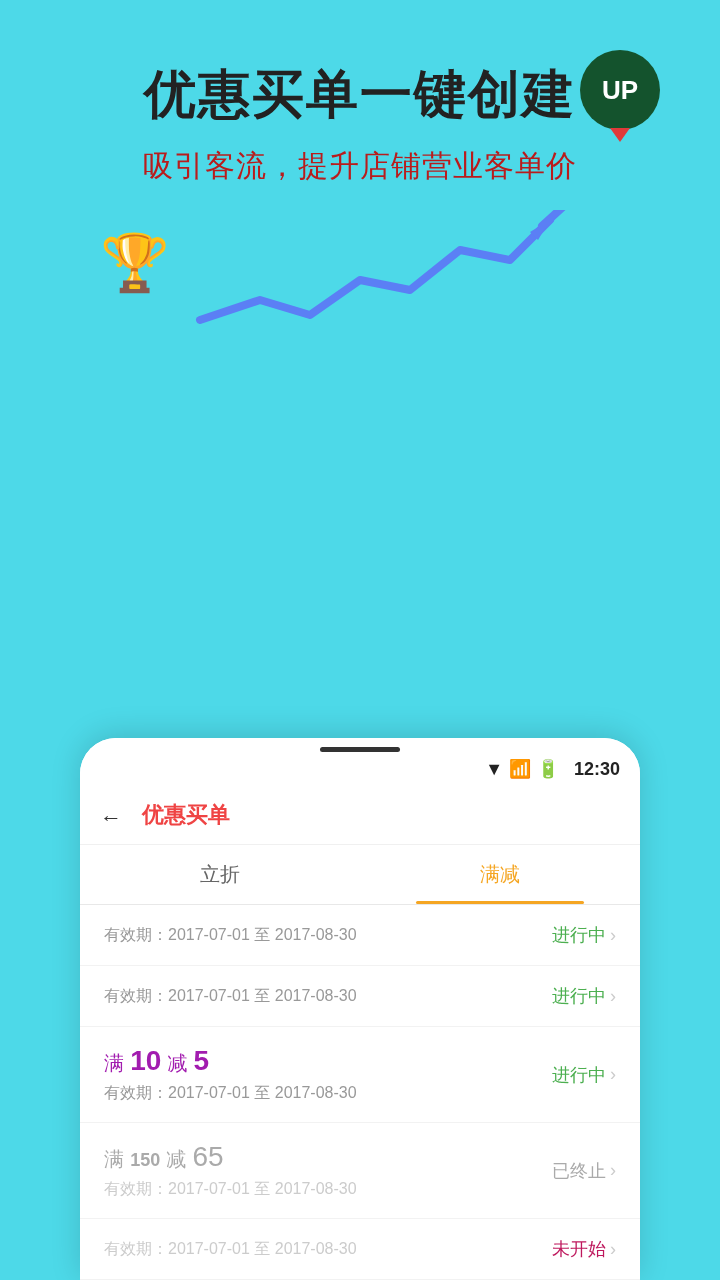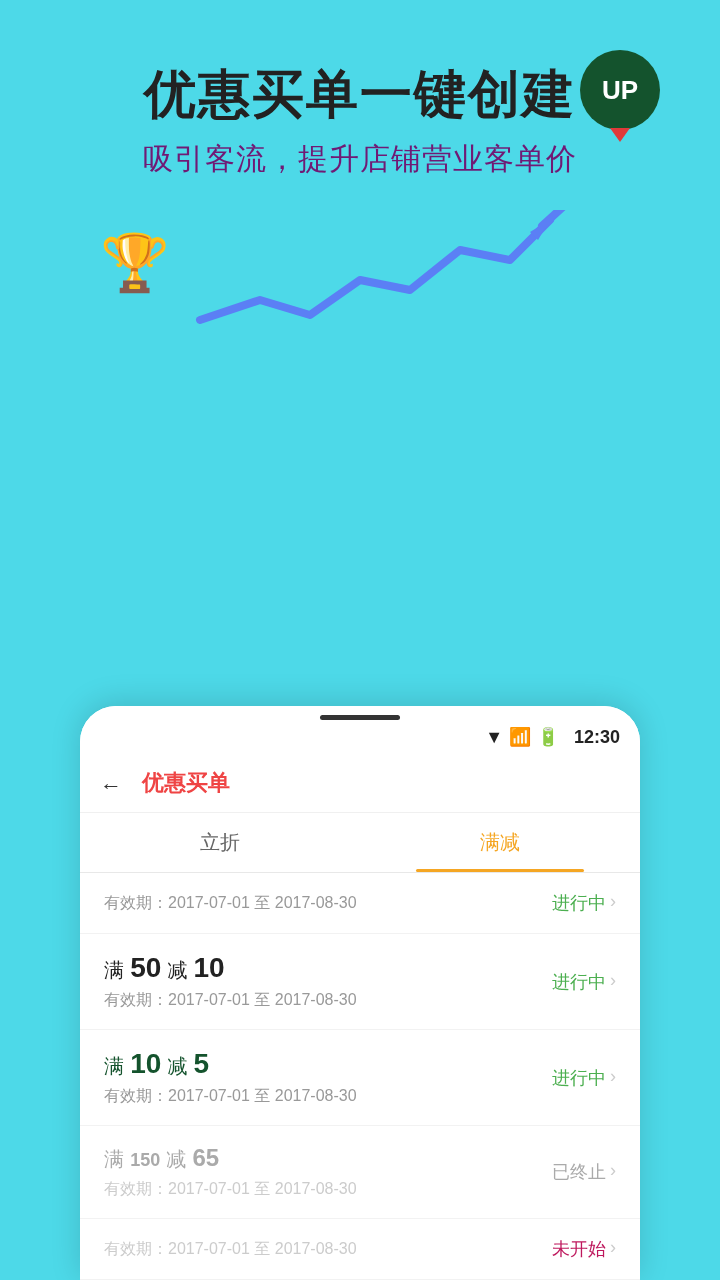--- a/index.html
+++ b/index.html
@@ -23,7 +23,7 @@
       font-weight: 700;
       color: #222;
       letter-spacing: 2px;
-      margin-bottom: 9px;
+      margin-bottom: 16px;
     }
     .hero-subtitle {
       font-size: 30px;

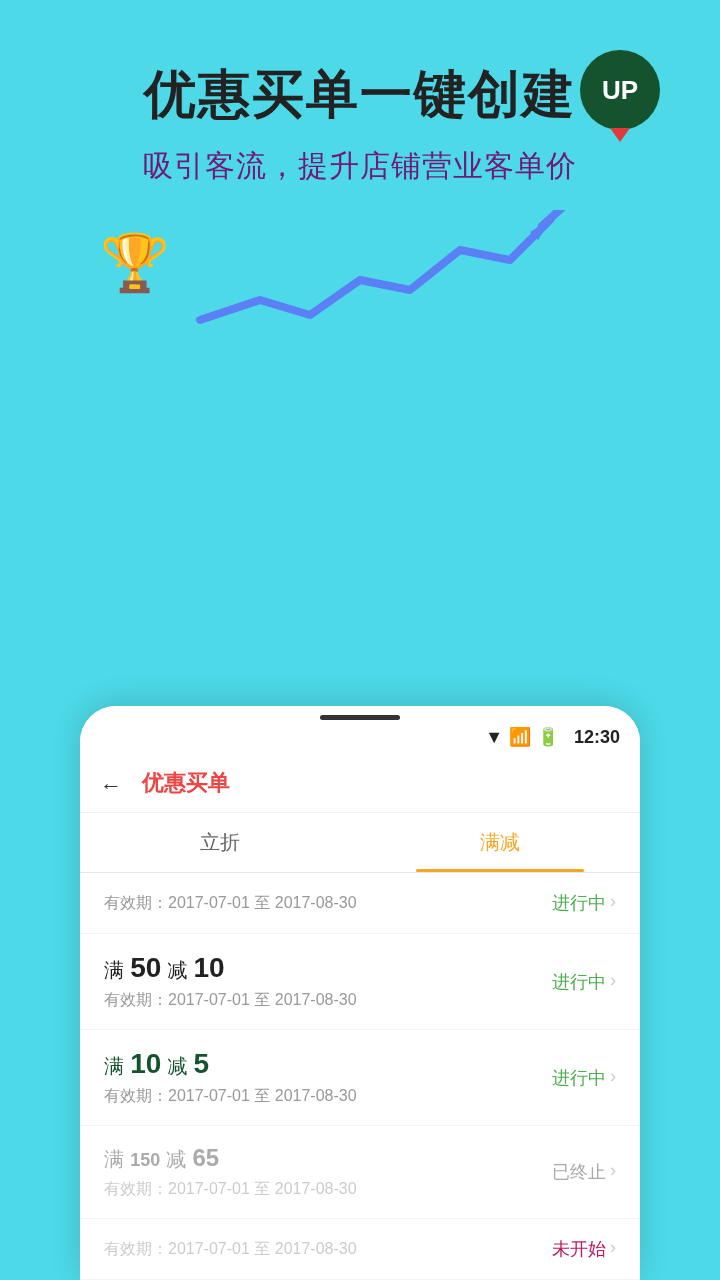--- a/index.html
+++ b/index.html
@@ -27,7 +27,7 @@
     }
     .hero-subtitle {
       font-size: 30px;
-      color: #701a75;
+      color: #b91c1c;
       letter-spacing: 1px;
     }
 

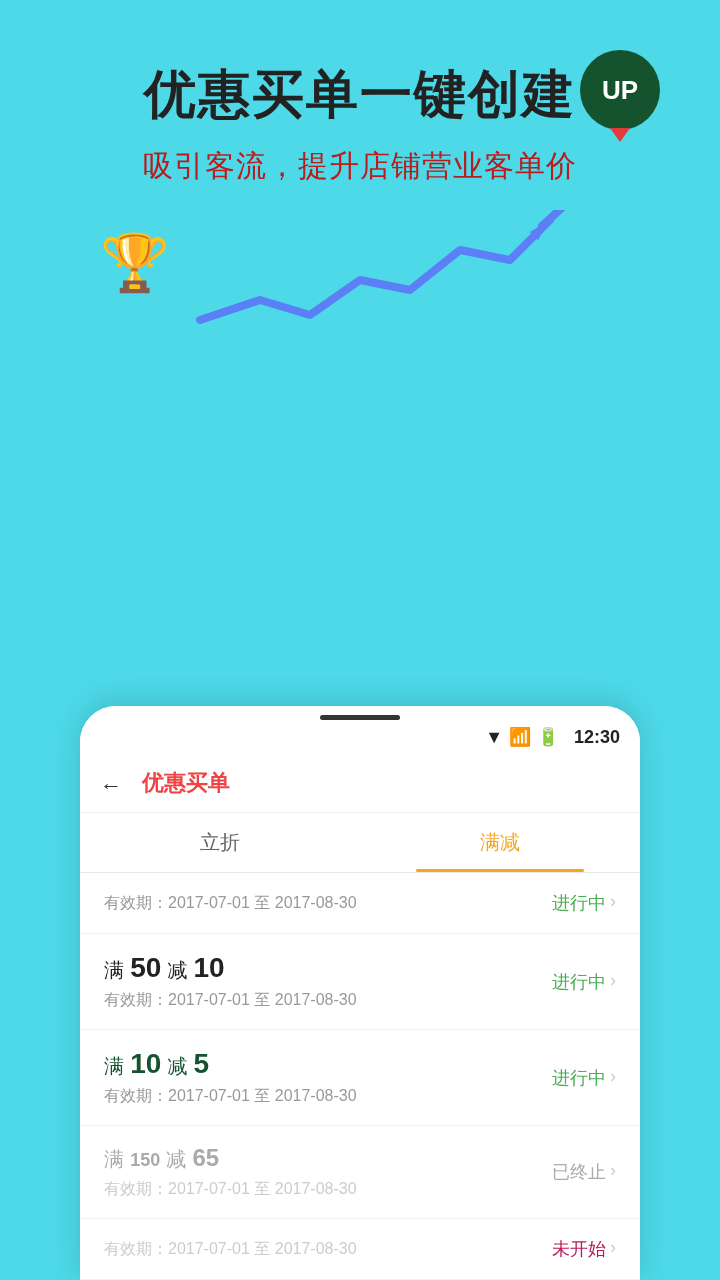--- a/index.html
+++ b/index.html
@@ -204,7 +204,7 @@
     }
     .item-right {
       display: flex;
-      align-items: flex-start;
+      align-items: center;
       gap: 4px;
       font-size: 18px;
       color: #999;

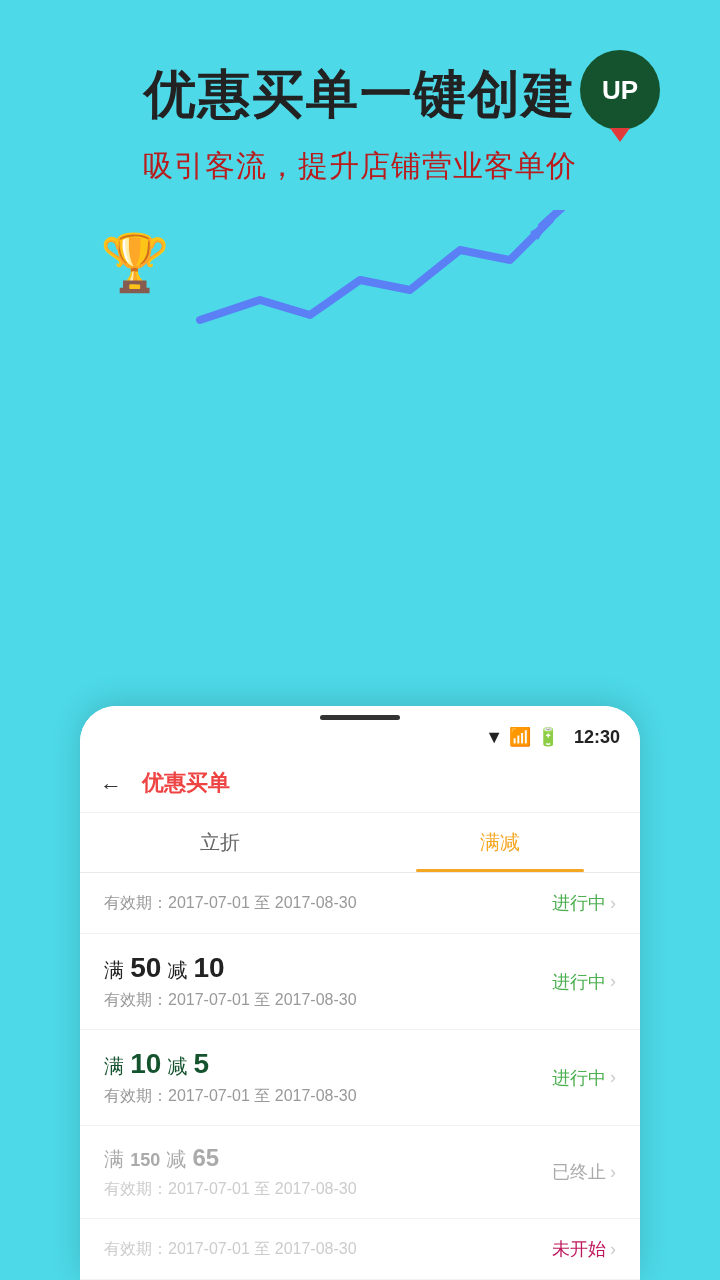--- a/index.html
+++ b/index.html
@@ -277,12 +277,6 @@
   </div>
         <div class="list-item">
     <div class="item-left">
-      <div class="item-title" style="color:#222;">
-        <span style="font-size:20px;">满</span>
-        <span style="font-size:28px;font-weight:700;">50</span>
-        <span style="font-size:20px;">减</span>
-        <span style="font-size:28px;font-weight:700;">10</span>
-      </div>
       <div class="item-subtitle" style="color:#999;">有效期：2017-07-01 至 2017-08-30</div>
     </div>
     <div class="item-right">

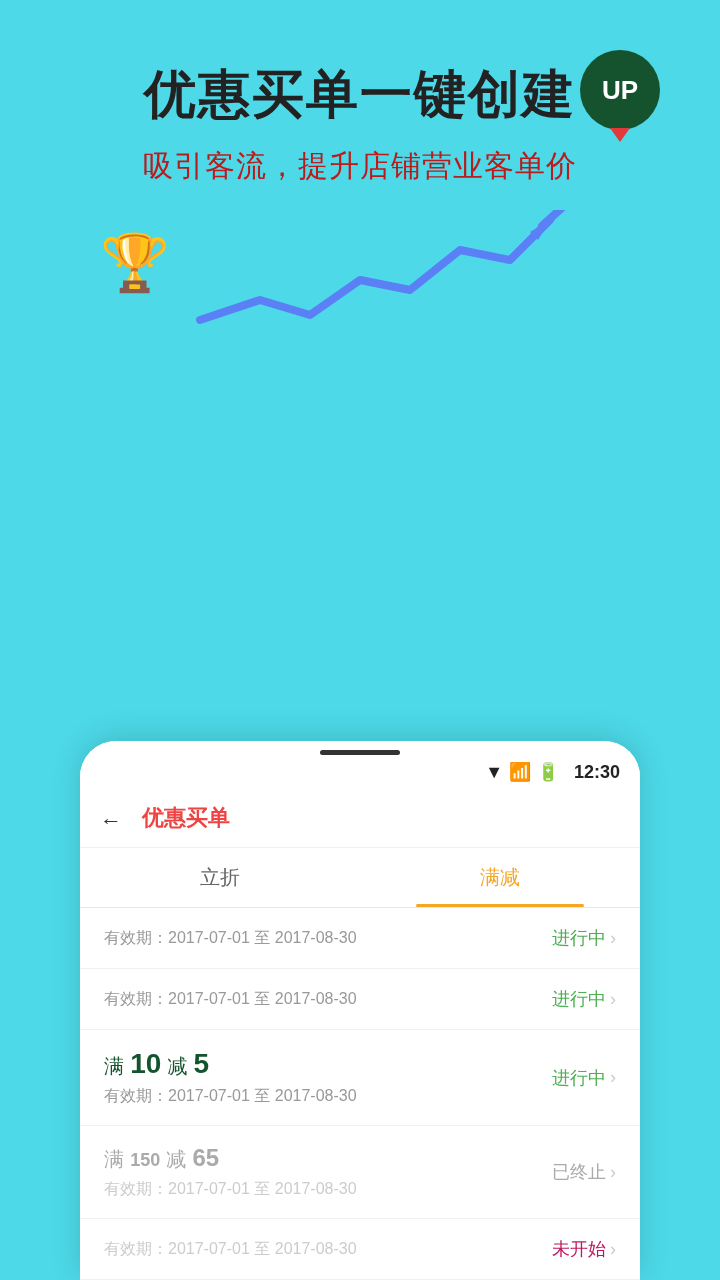--- a/index.html
+++ b/index.html
@@ -286,7 +286,7 @@
   </div>
         <div class="list-item">
     <div class="item-left">
-      <div class="item-title" style="color:#14532d;">
+      <div class="item-title" style="color:#a21caf;">
         <span style="font-size:20px;">满</span>
         <span style="font-size:28px;font-weight:700;">10</span>
         <span style="font-size:20px;">减</span>

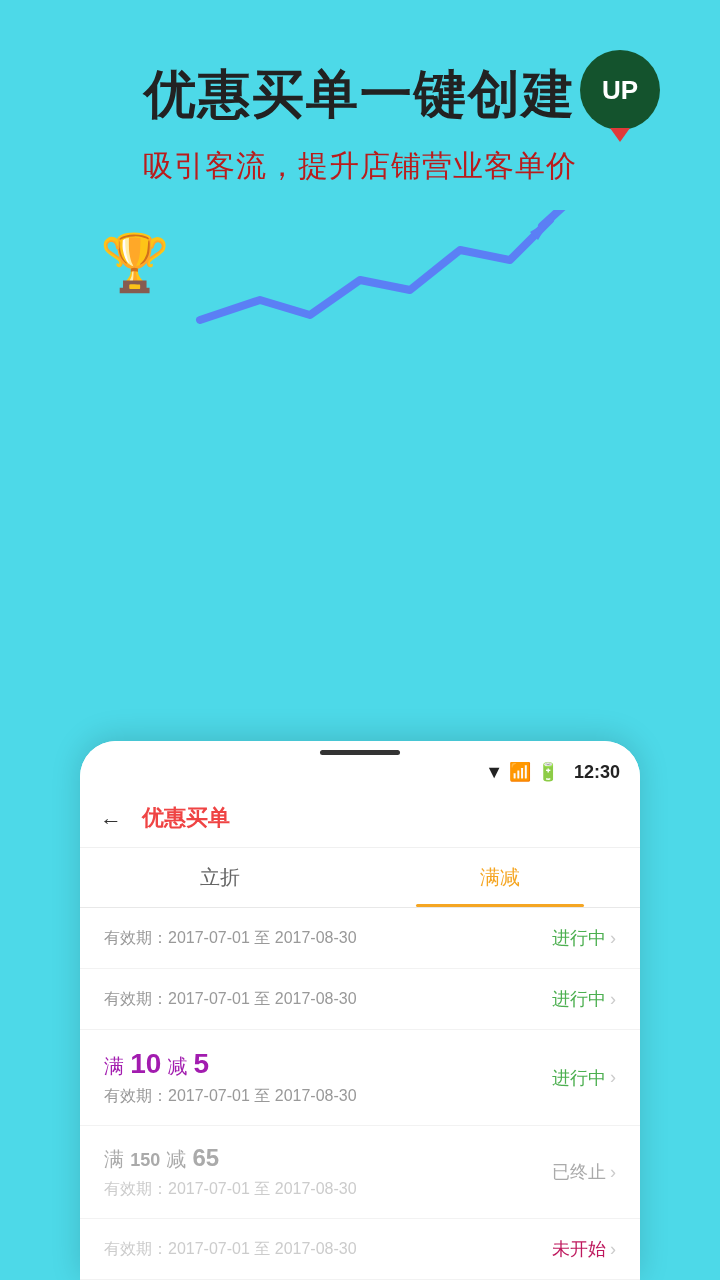--- a/index.html
+++ b/index.html
@@ -305,7 +305,7 @@
         <span style="font-size:20px;">满</span>
         <span style="font-size:18px;font-weight:700;">150</span>
         <span style="font-size:20px;">减</span>
-        <span style="font-size:24px;font-weight:700;">65</span>
+        <span style="font-size:28px;font-weight:400;">65</span>
       </div>
       <div class="item-subtitle" style="color:#ccc;">有效期：2017-07-01 至 2017-08-30</div>
     </div>

